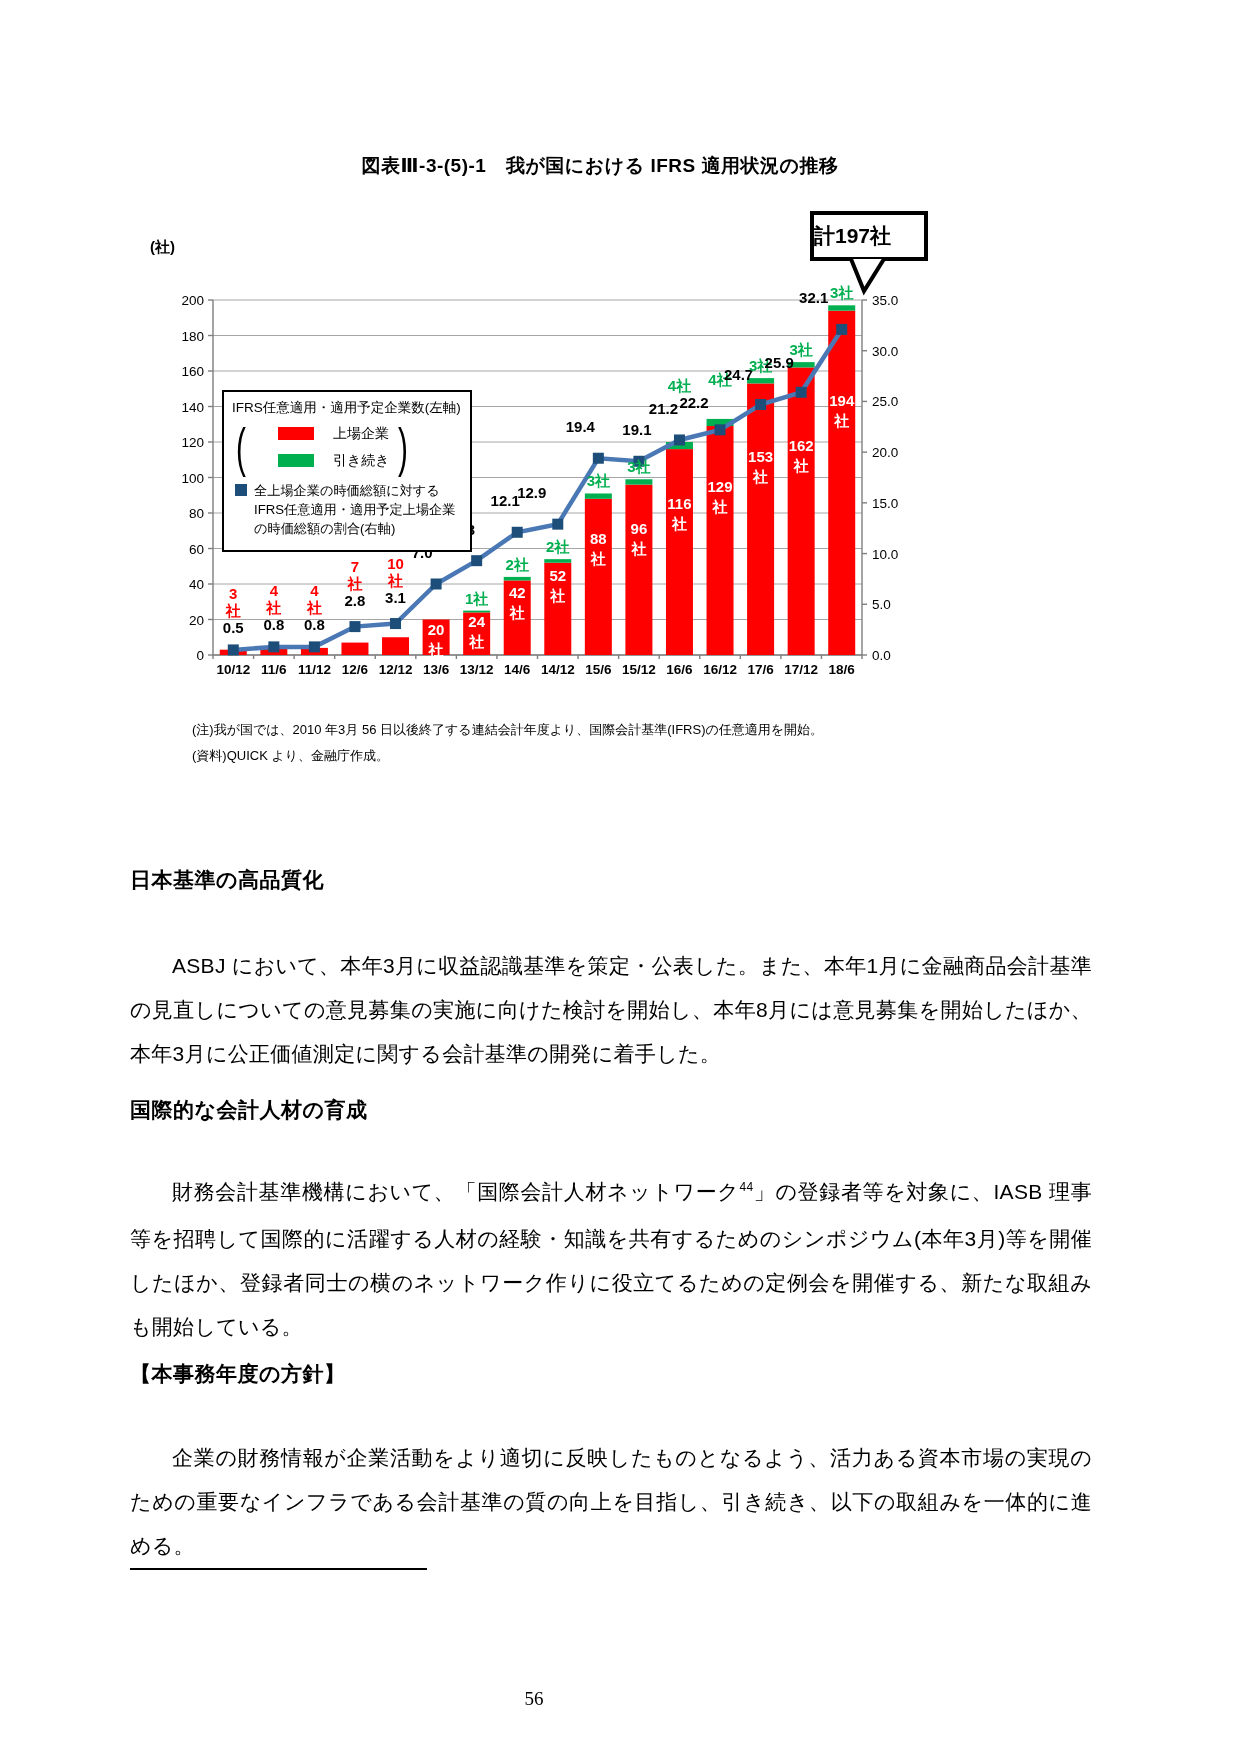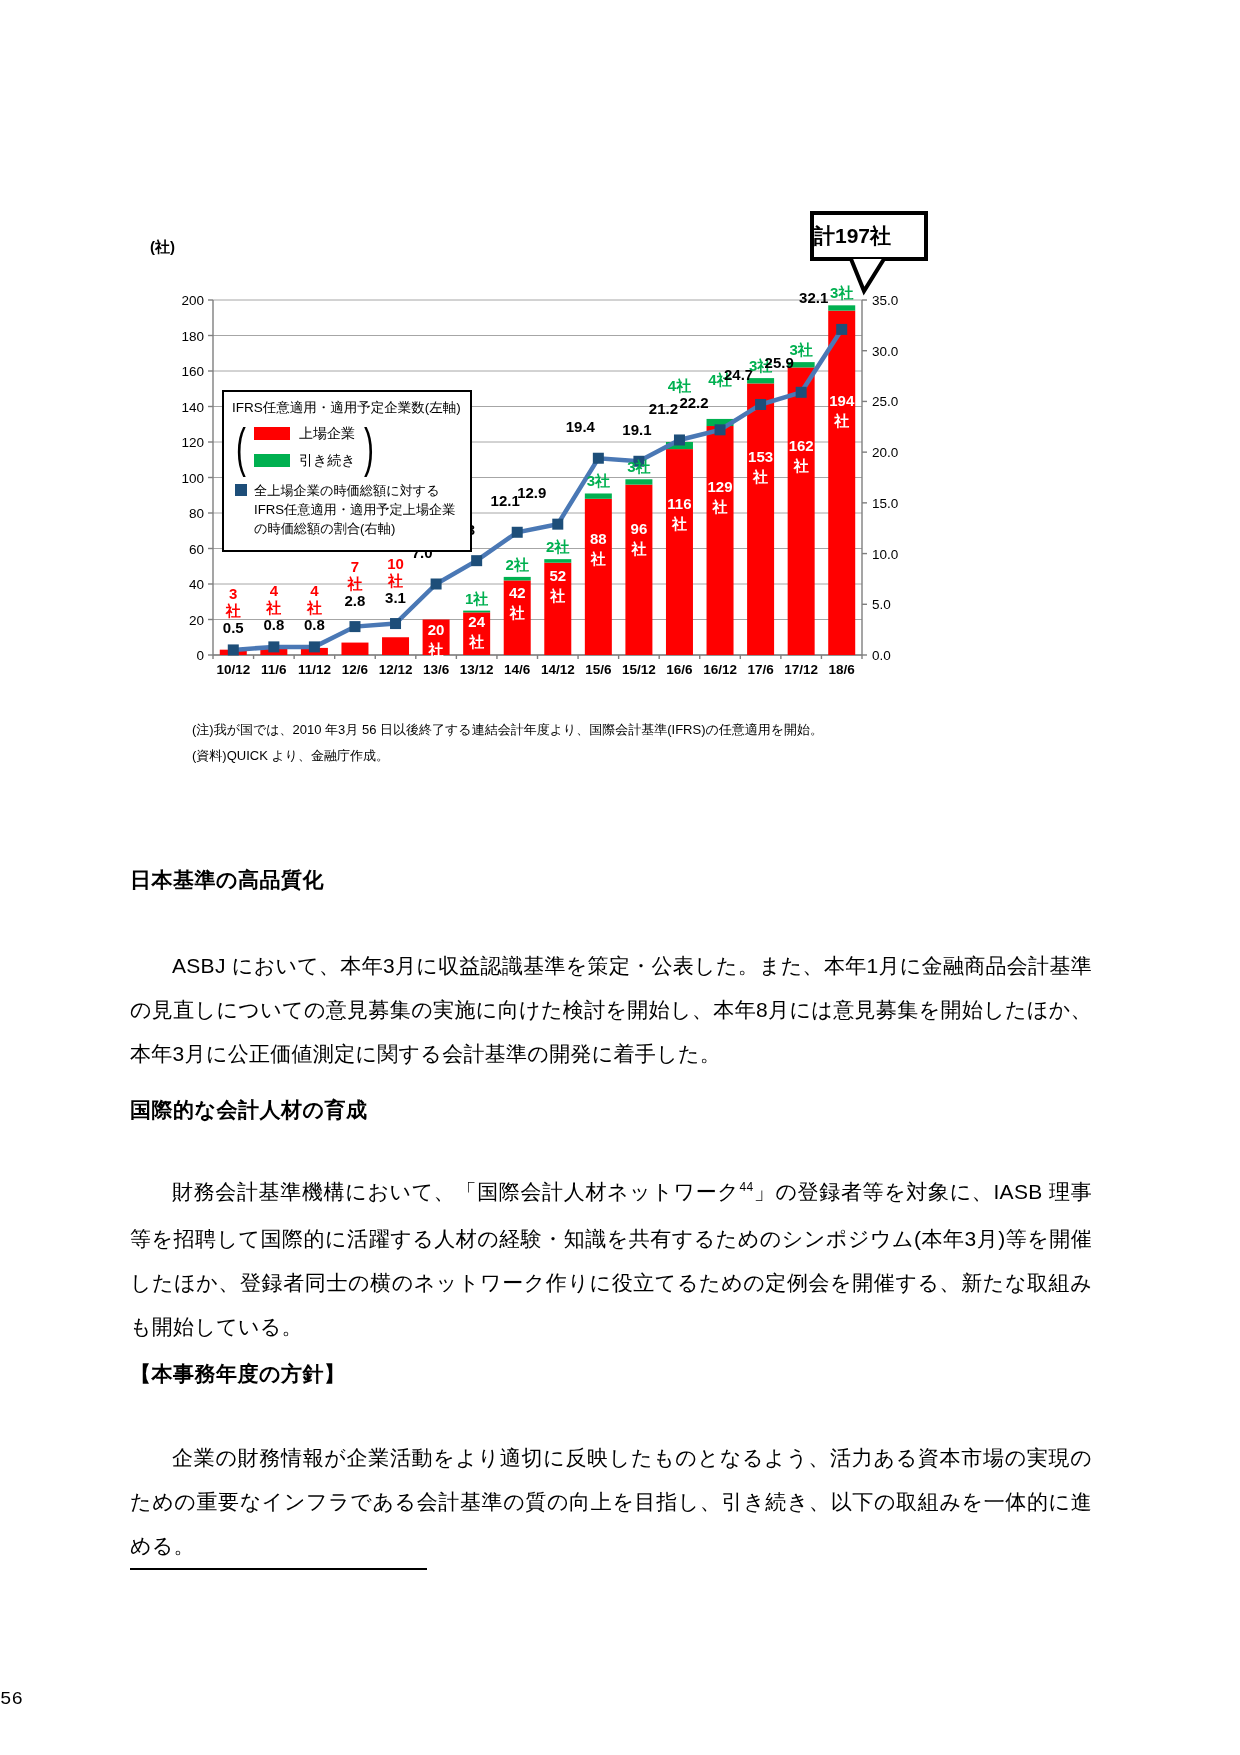--- a/index.html
+++ b/index.html
@@ -45,6 +45,7 @@
 
 <div class="page">
 
+  <div class="chart-title">図表Ⅲ-3-(5)-1　我が国における IFRS 適用状況の推移</div>
 
   <div class="callout">計197社</div>
   <svg class="callout-tail" width="44" height="38">

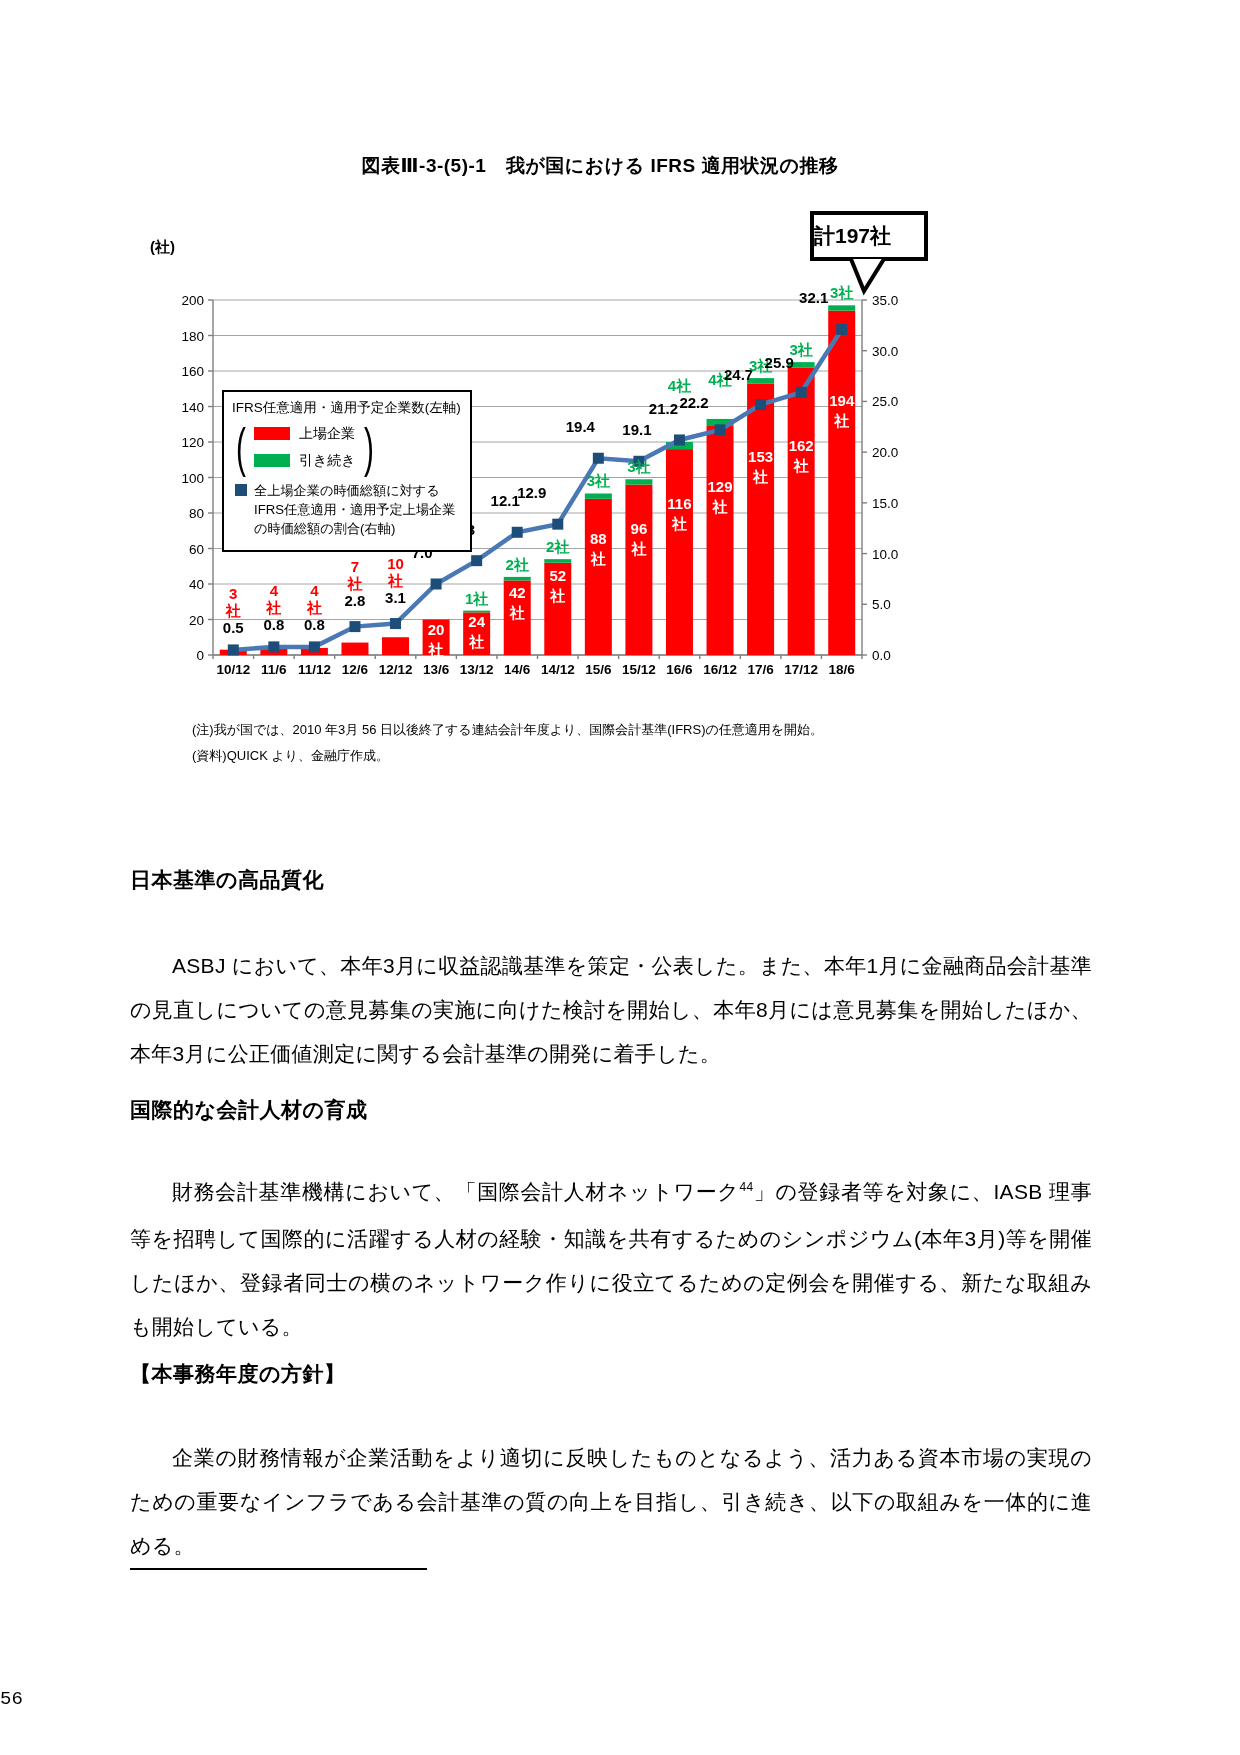--- a/index.html
+++ b/index.html
@@ -24,7 +24,7 @@
   .legend-rows{display:flex;align-items:center;margin-top:1px;}
   .paren{font-size:54px;font-weight:normal;line-height:58px;transform:scaleX(.55);}
   .lrows{display:flex;flex-direction:column;gap:9px;margin:0 4px;}
-  .lrow{display:flex;align-items:center;gap:9px;font-size:14px;white-space:nowrap;}
+  .lrow{display:flex;align-items:center;gap:19px;font-size:14px;white-space:nowrap;margin-left:24px;}
   .swatch{width:36px;height:13px;flex:none;}
   .line-legend{display:flex;margin-top:5px;}
   .marker-chip{width:12px;height:12px;margin:3px 7px 0 3px;flex:none;}

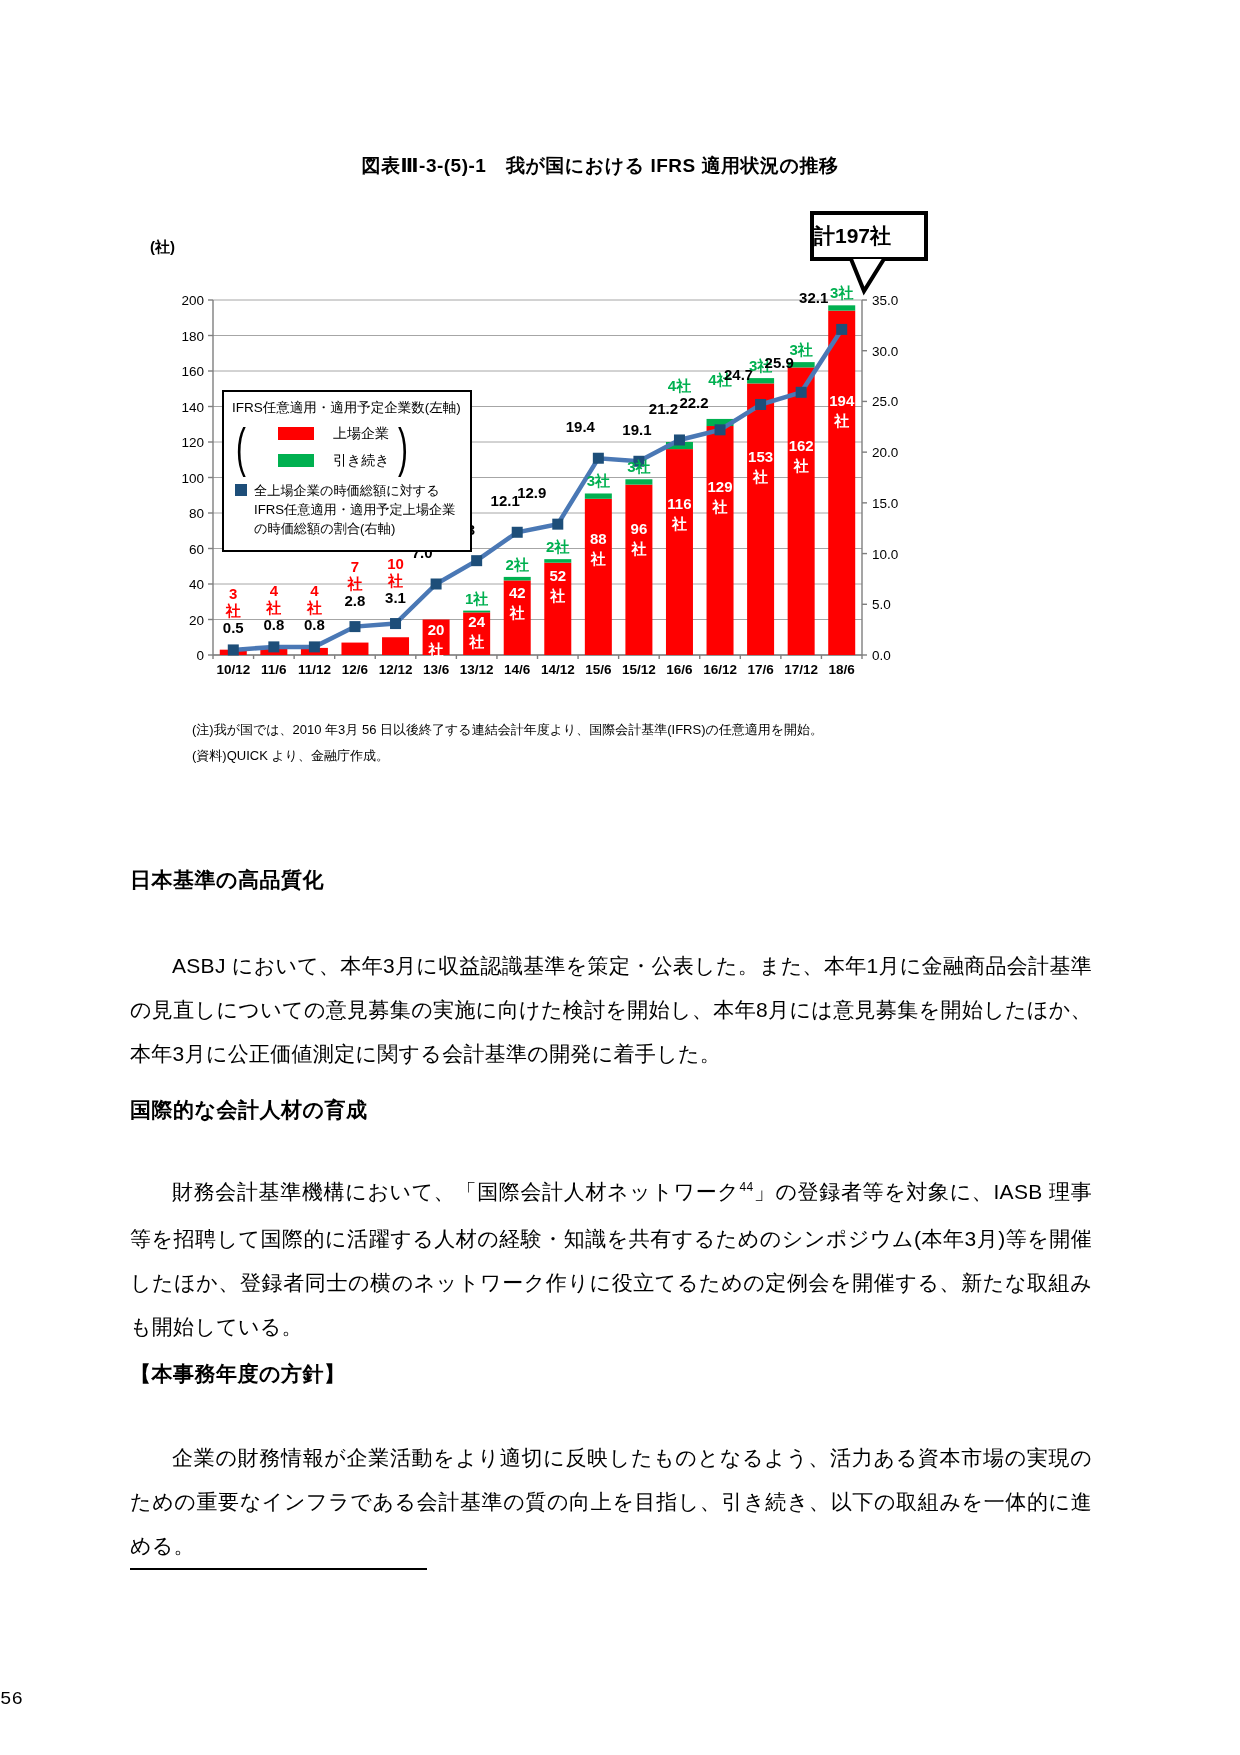--- a/index.html
+++ b/index.html
@@ -37,8 +37,8 @@
   .footnote-rule{position:absolute;left:130px;top:1568px;width:297px;border-top:2px solid #000;}
   .footnote{position:absolute;left:130px;top:1580px;width:968px;
         font-family:"Liberation Serif","DejaVu Serif",serif;font-size:19px;line-height:33px;text-align:justify;}
-  .page-number{position:absolute;left:0;top:1688px;width:1068px;text-align:left;
-        font-family:Liberation Mono, monospace;font-size:19px;}
+  .page-number{position:absolute;left:0;top:1688px;width:1068px;text-align:center;
+        font-family:Liberation Serif, serif;font-size:19px;}
 </style>
 </head>
 <body>

